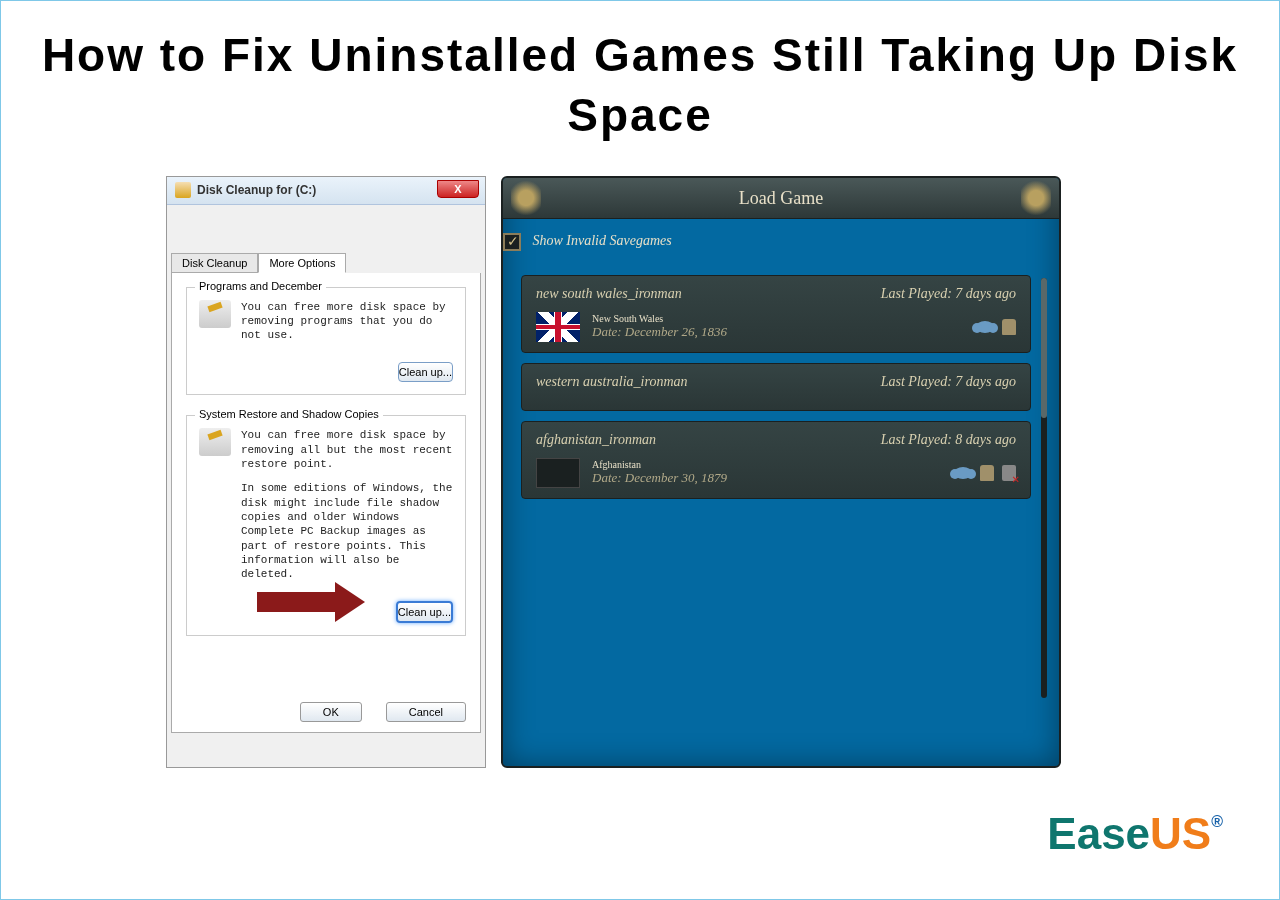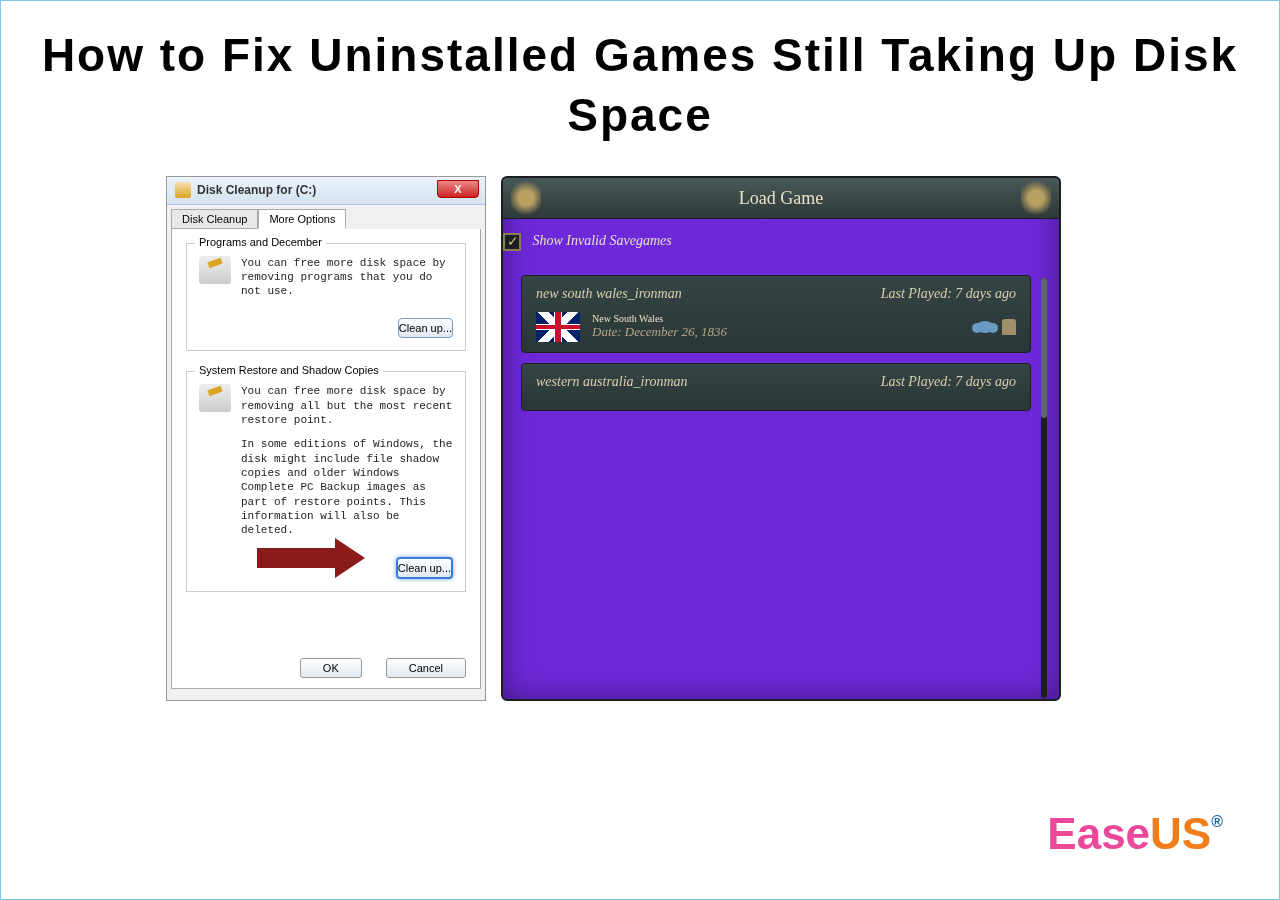--- a/index.html
+++ b/index.html
@@ -34,7 +34,7 @@
 .dc-footer-btn { padding: 3px 22px; font-size: 11px; background: linear-gradient(#fff, #e0e8f0); border: 1px solid #999; border-radius: 3px; }
 
 
-.gp { width: 560px; height: 525px; background: #6d28d9; border: 2px solid #1a2020; border-radius: 6px; overflow: hidden; position: relative; font-family: Georgia, serif; box-shadow: inset 0 0 30px rgba(0,0,0,.4); }
+.gp { width: 560px; height: 592px; background: #0369a1; border: 2px solid #1a2020; border-radius: 6px; overflow: hidden; position: relative; font-family: Georgia, serif; box-shadow: inset 0 0 30px rgba(0,0,0,.4); }
 .gp::before { content:''; position:absolute; top:0; left:0; right:0; height:40px; background: linear-gradient(#4a5858, #2d3838); border-bottom: 1px solid #1a2020; }
 .gp::after { content:''; position:absolute; top:0; left:8px; width:30px; height:40px; background: radial-gradient(circle, #b8a060 30%, transparent 70%); }
 .gp-corner2 { position:absolute; top:0; right:8px; width:30px; height:40px; background: radial-gradient(circle, #b8a060 30%, transparent 70%); }

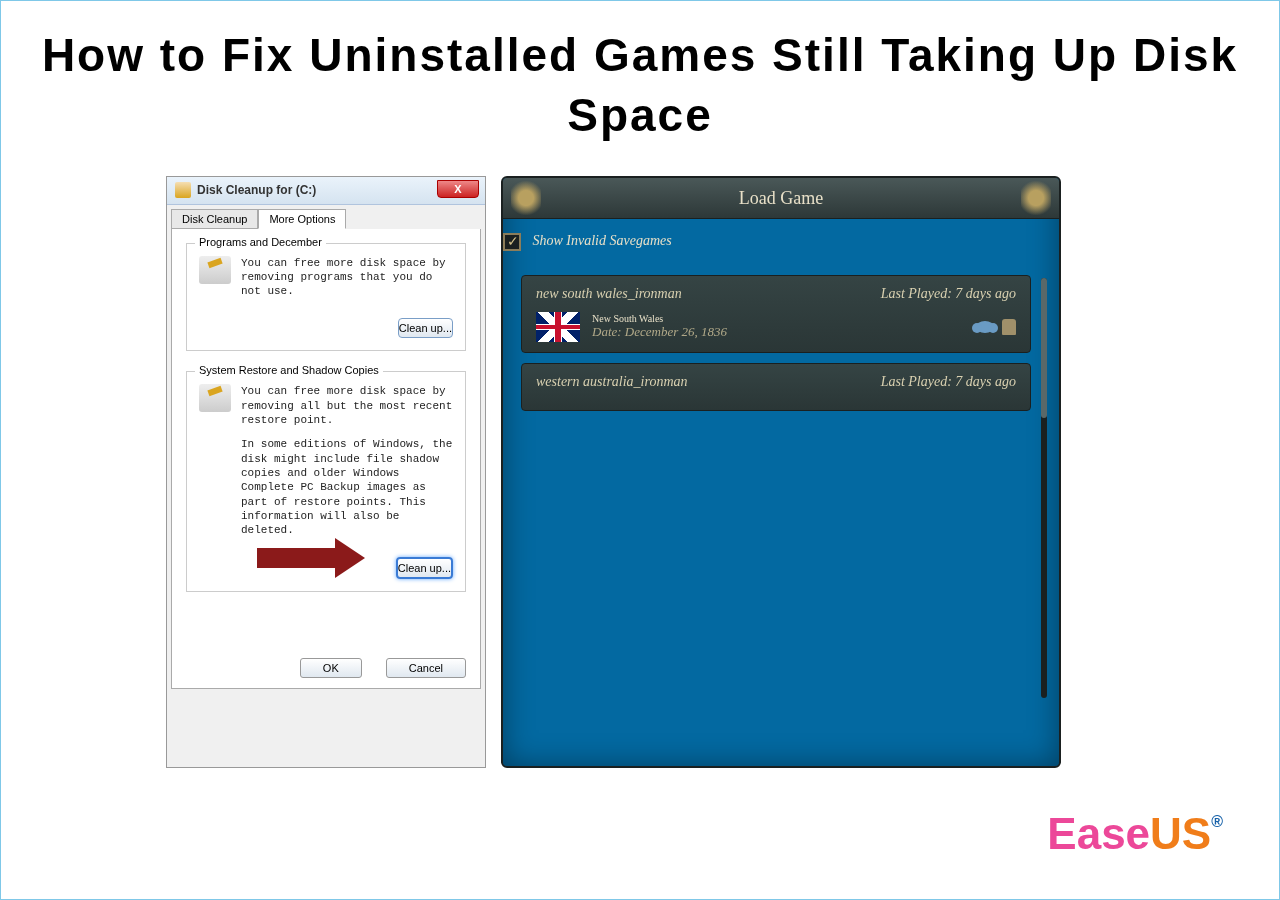--- a/index.html
+++ b/index.html
@@ -13,7 +13,7 @@
 .dc-titlebar-icon { width: 16px; height: 16px; background: linear-gradient(#f5deb3, #daa520); margin-right: 6px; border-radius: 2px; }
 .dc-titlebar-text { font-size: 12px; font-weight: bold; color: #333; }
 .dc-close { position: absolute; right: 6px; top: 3px; width: 42px; height: 18px; background: linear-gradient(#e88, #c22); border-radius: 0 0 4px 4px; color: #fff; display: flex; align-items: center; justify-content: center; font-weight: bold; font-size: 11px; border: 1px solid #a00; }
-.dc-tabs { display: flex; background: #f0f0f0; padding: 4px 4px 0 4px; }
+.dc-tabs { display: flex; background: #f0f0f0; padding: 4px 4px 0 4px; margin-top: 44px; }
 .dc-tab { padding: 3px 10px; border: 1px solid #aaa; background: #e8e8e8; font-size: 11px; position: relative; }
 .dc-tab.active { background: #fff; border-bottom: 1px solid #fff; z-index: 2; }
 .dc-body { background: #fff; margin: 0 4px 4px 4px; padding: 14px; border: 1px solid #aaa; border-top: none; min-height: 460px; position: relative; }

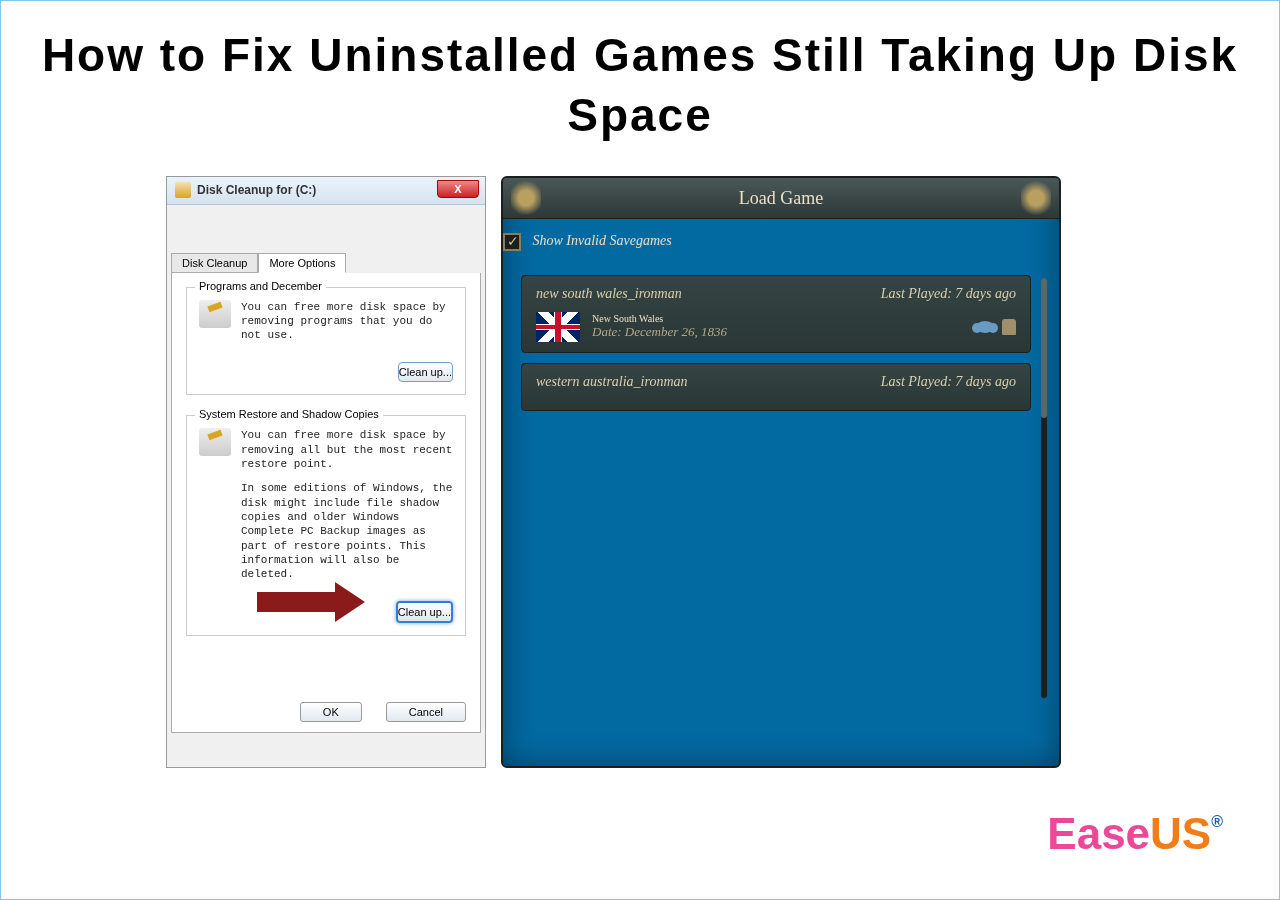--- a/index.html
+++ b/index.html
@@ -164,6 +164,24 @@
         </div>
       </div>
 
+      <div class="gp-item">
+        <div class="gp-item-head">
+          <span>afghanistan_ironman</span>
+          <span>Last Played: 8 days ago</span>
+        </div>
+        <div class="gp-item-body">
+          <div class="gp-flag blank"></div>
+          <div>
+            <div class="gp-country">Afghanistan</div>
+            <div class="gp-date">Date: December 30, 1879</div>
+          </div>
+          <div class="gp-icons">
+            <span class="gp-cloud"></span>
+            <span class="gp-fist"></span>
+            <span class="gp-trophy"></span>
+          </div>
+        </div>
+      </div>
 
     </div>
   </div>

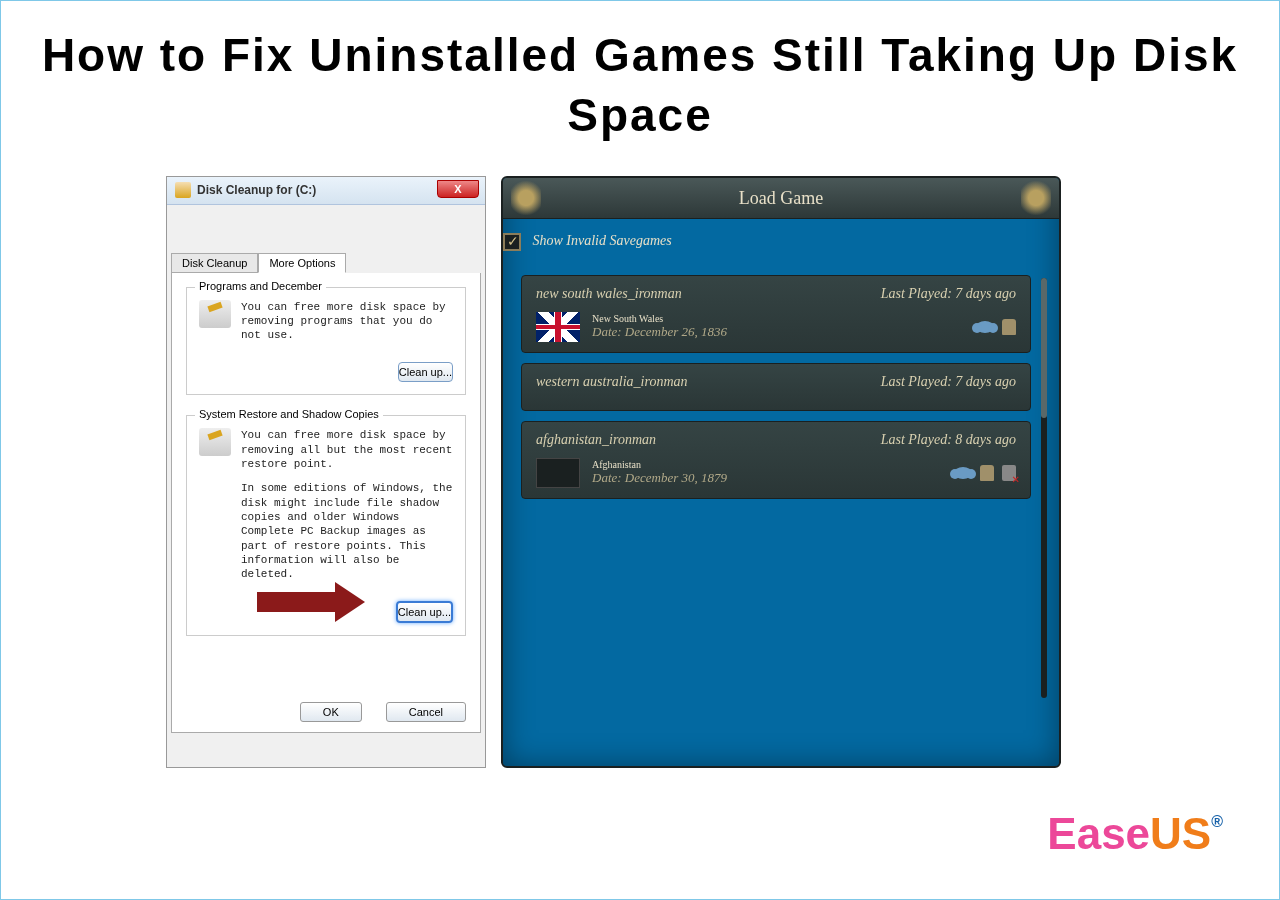--- a/index.html
+++ b/index.html
@@ -64,7 +64,7 @@
 
 
 .logo { position: absolute; right: 56px; bottom: 40px; font-size: 44px; font-weight: bold; font-family: Arial, sans-serif; }
-.logo-ease { color: #ec4899; }
+.logo-ease { color: #0f766e; }
 .logo-us { color: #f07d1a; }
 .logo-r { font-size: 16px; vertical-align: top; color: #1560a8; position: relative; top: 4px; }
 </style>

